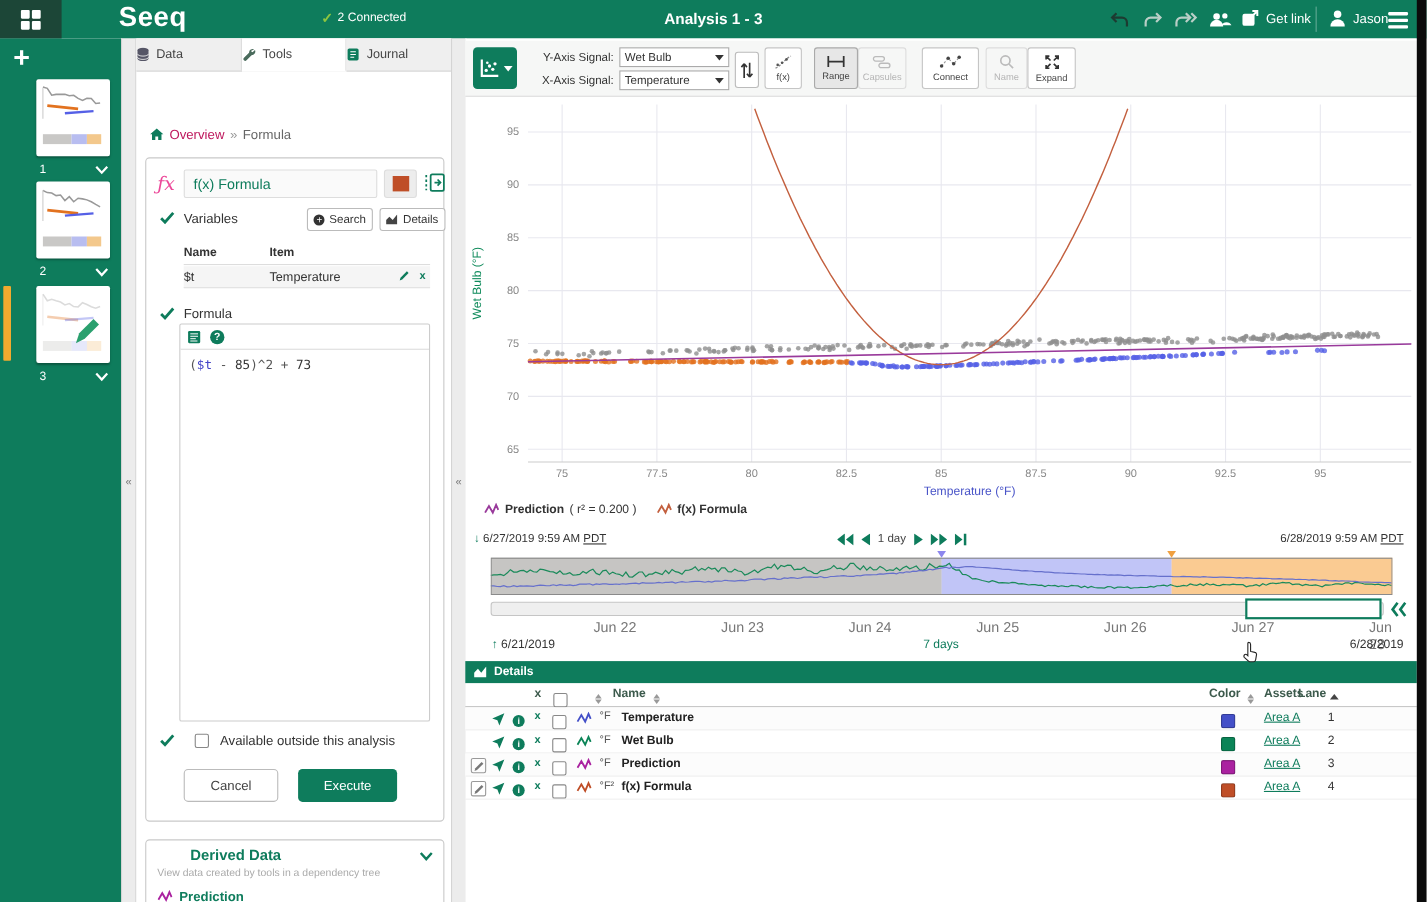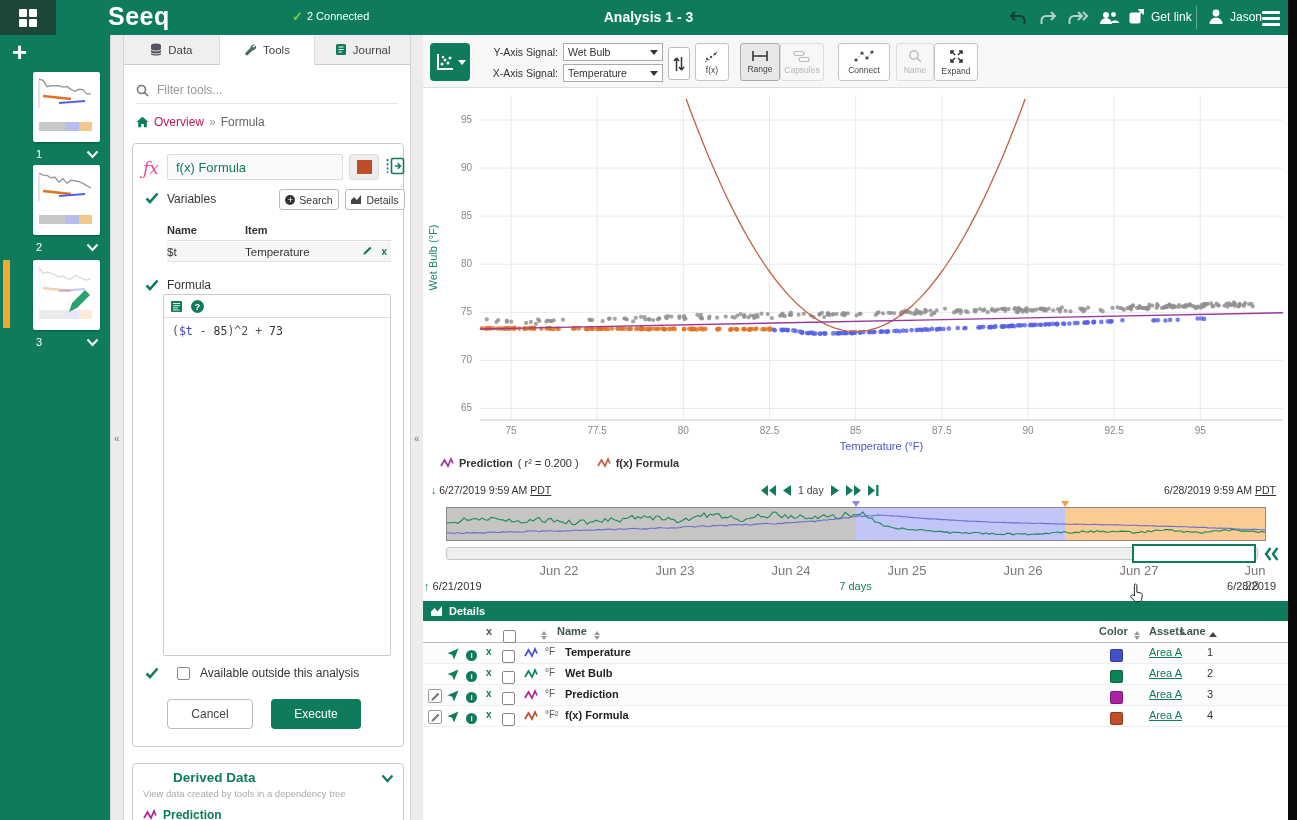--- a/index.html
+++ b/index.html
@@ -31,7 +31,7 @@
   
   .panel{left:124px;top:35px;width:286px;height:785px;background:#fff;}
   .tabs{left:0;top:0;width:286px;height:30px;display:flex;background:#efefef;border-bottom:1px solid #ccc;box-sizing:border-box;}
-  .tab{flex:1;display:flex;align-items:center;justify-content:center;gap:6px;font-size:11.5px;color:#444;
+  .tab{flex:1;display:flex;align-items:center;justify-content:flex-start;gap:6px;font-size:11.5px;color:#444;
        border-right:1px solid #ddd;background:#efefef;}
   .tab.active{background:#fff;border-bottom:1px solid #fff;margin-bottom:-1px;}
   .filterrow{left:12px;top:42px;width:262px;height:26px;display:flex;align-items:center;gap:8px;color:#999;font-size:12px;

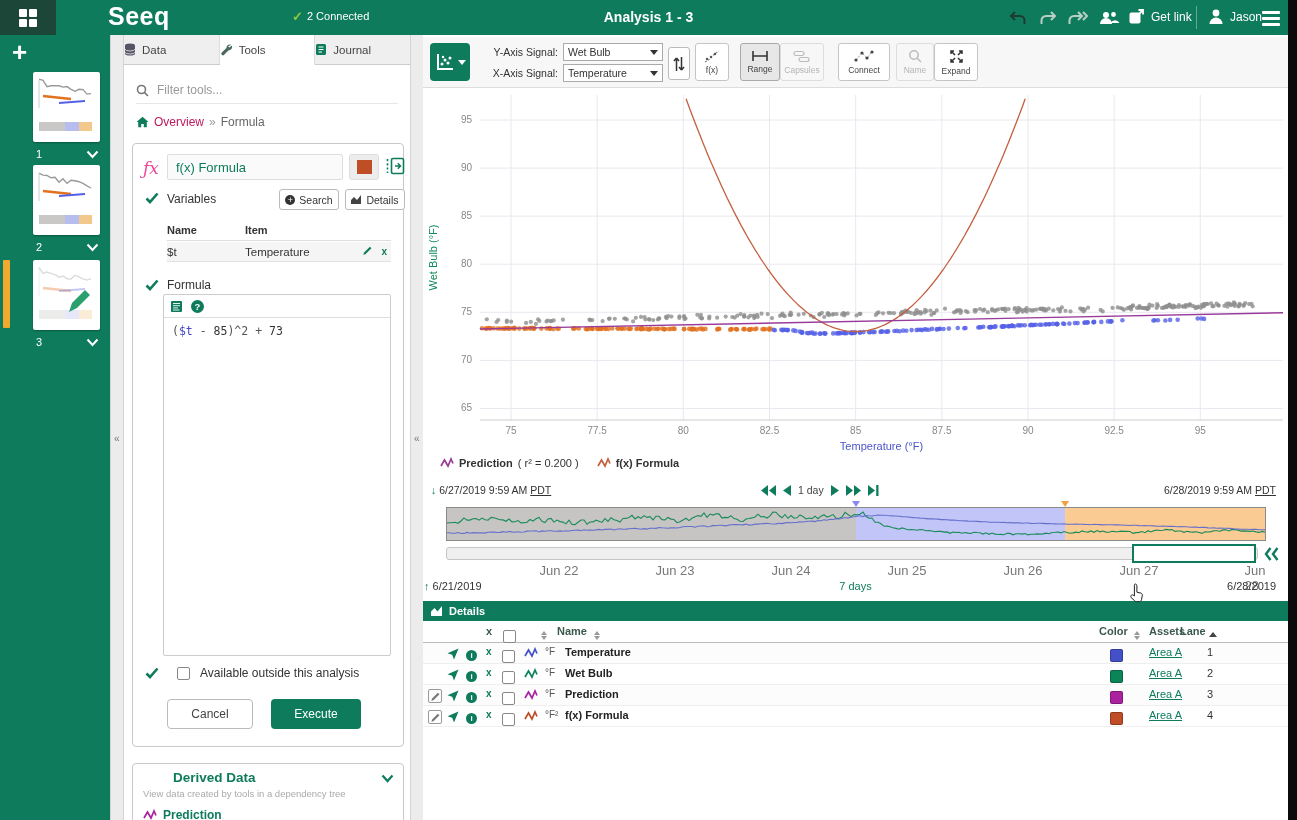--- a/index.html
+++ b/index.html
@@ -249,13 +249,6 @@
           </svg>
         <span>Journal</span>
       </div>
-    </div>
-    <div class="abs filterrow">
-      <svg width="13" height="13" viewBox="0 0 13 13">
-          <circle cx="5.5" cy="5.5" r="4" fill="none" stroke="#777" stroke-width="1.6"></circle>
-          <path d="M8.6 8.6 L12 12" stroke="#777" stroke-width="1.6"></path>
-        </svg>
-      <span>Filter tools...</span>
     </div>
     <div class="abs crumb">
       <svg width="13" height="12" viewBox="0 0 13 12">

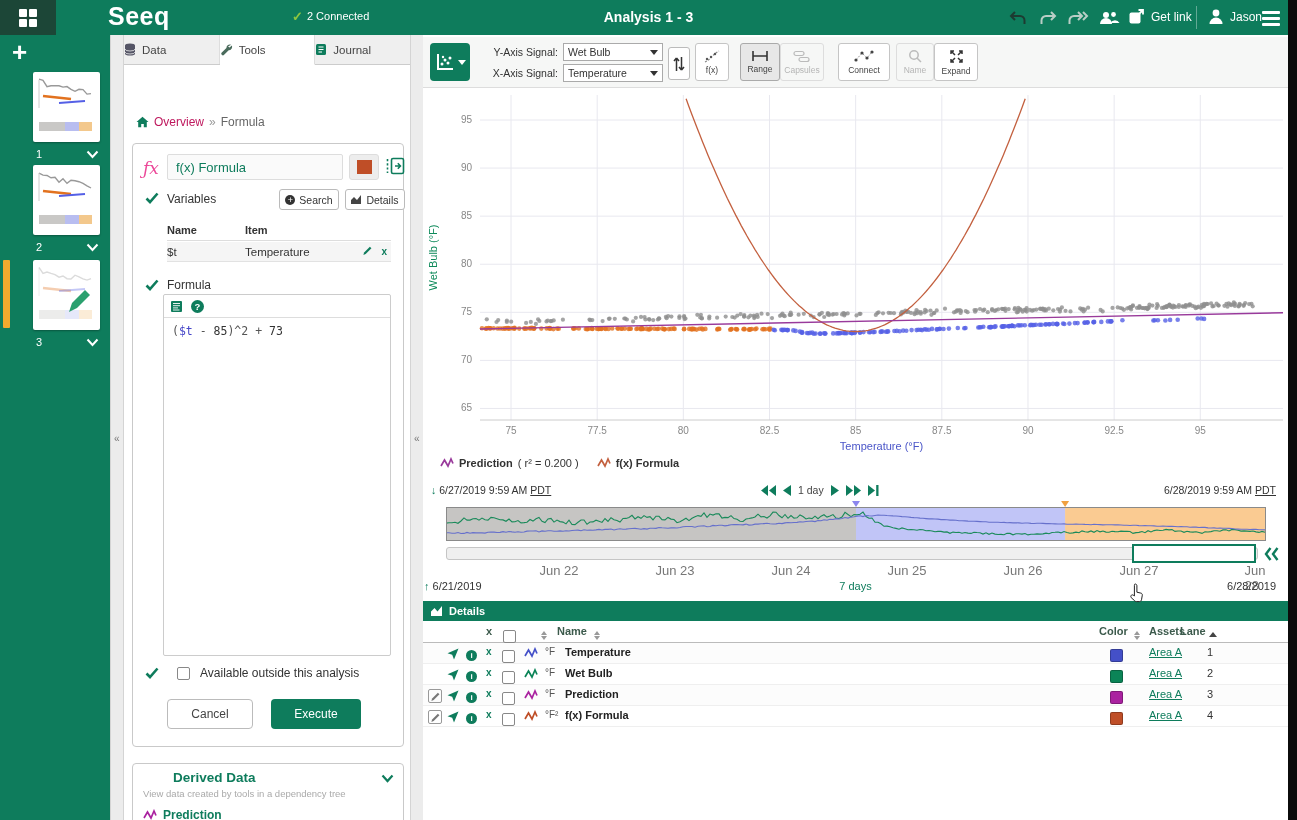--- a/index.html
+++ b/index.html
@@ -1126,7 +1126,7 @@
       </div>
 
     <div class="abs botrow">
-      <span class="abs" style="left:1px"><span class="grn">↑</span> <span>6/21/2019</span></span>
+      <span class="abs" style="left:24px"><span class="grn">↑</span> <span>6/21/2019</span></span>
       <span class="abs grn" style="left:0;width:865px;text-align:center">7 days</span>
       <span class="abs" style="right:12px">6/28/2019</span>
     </div>

